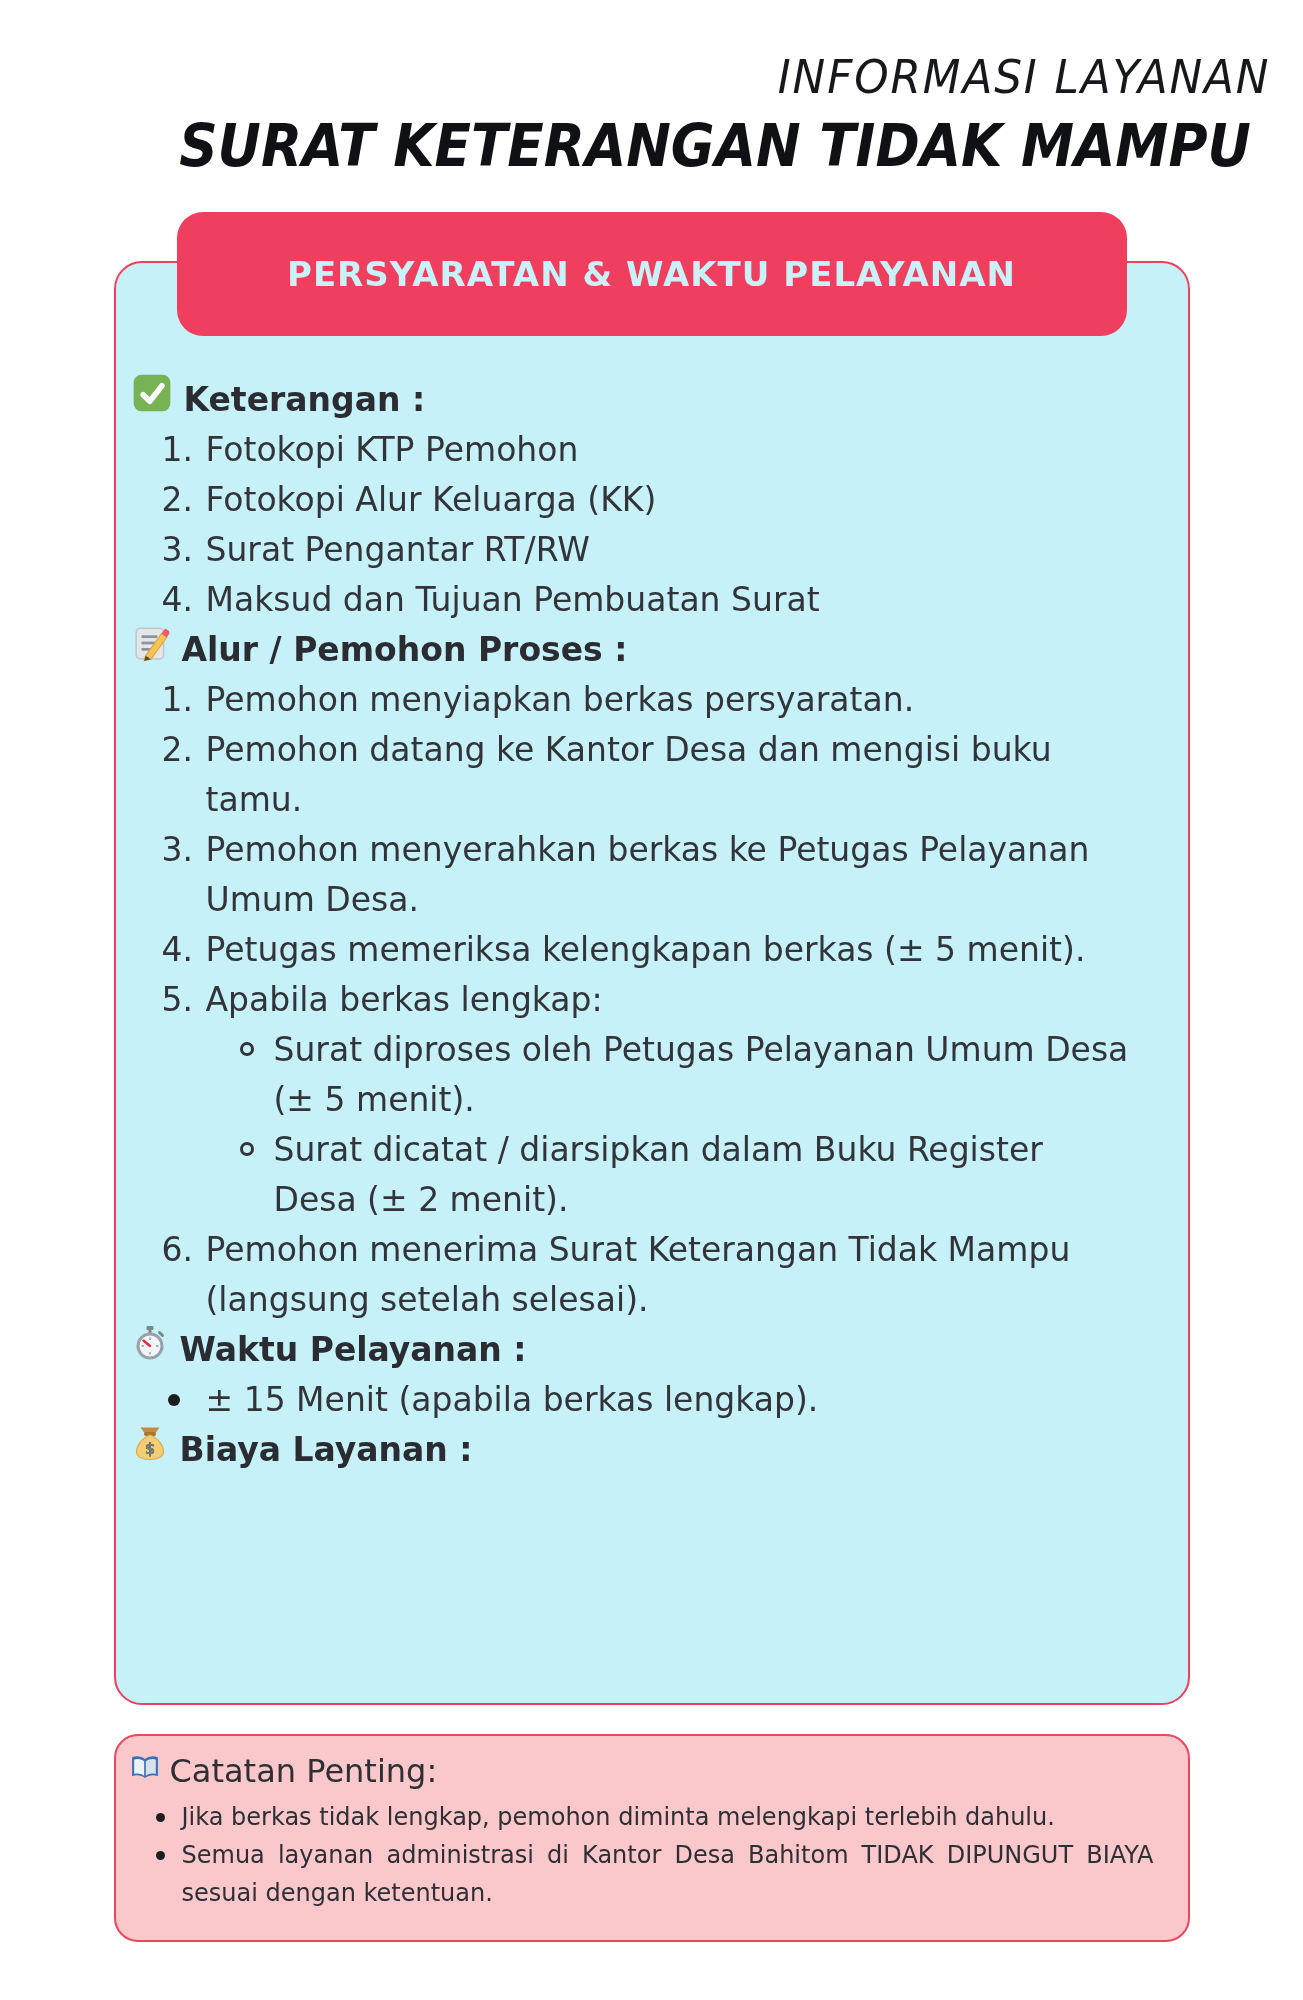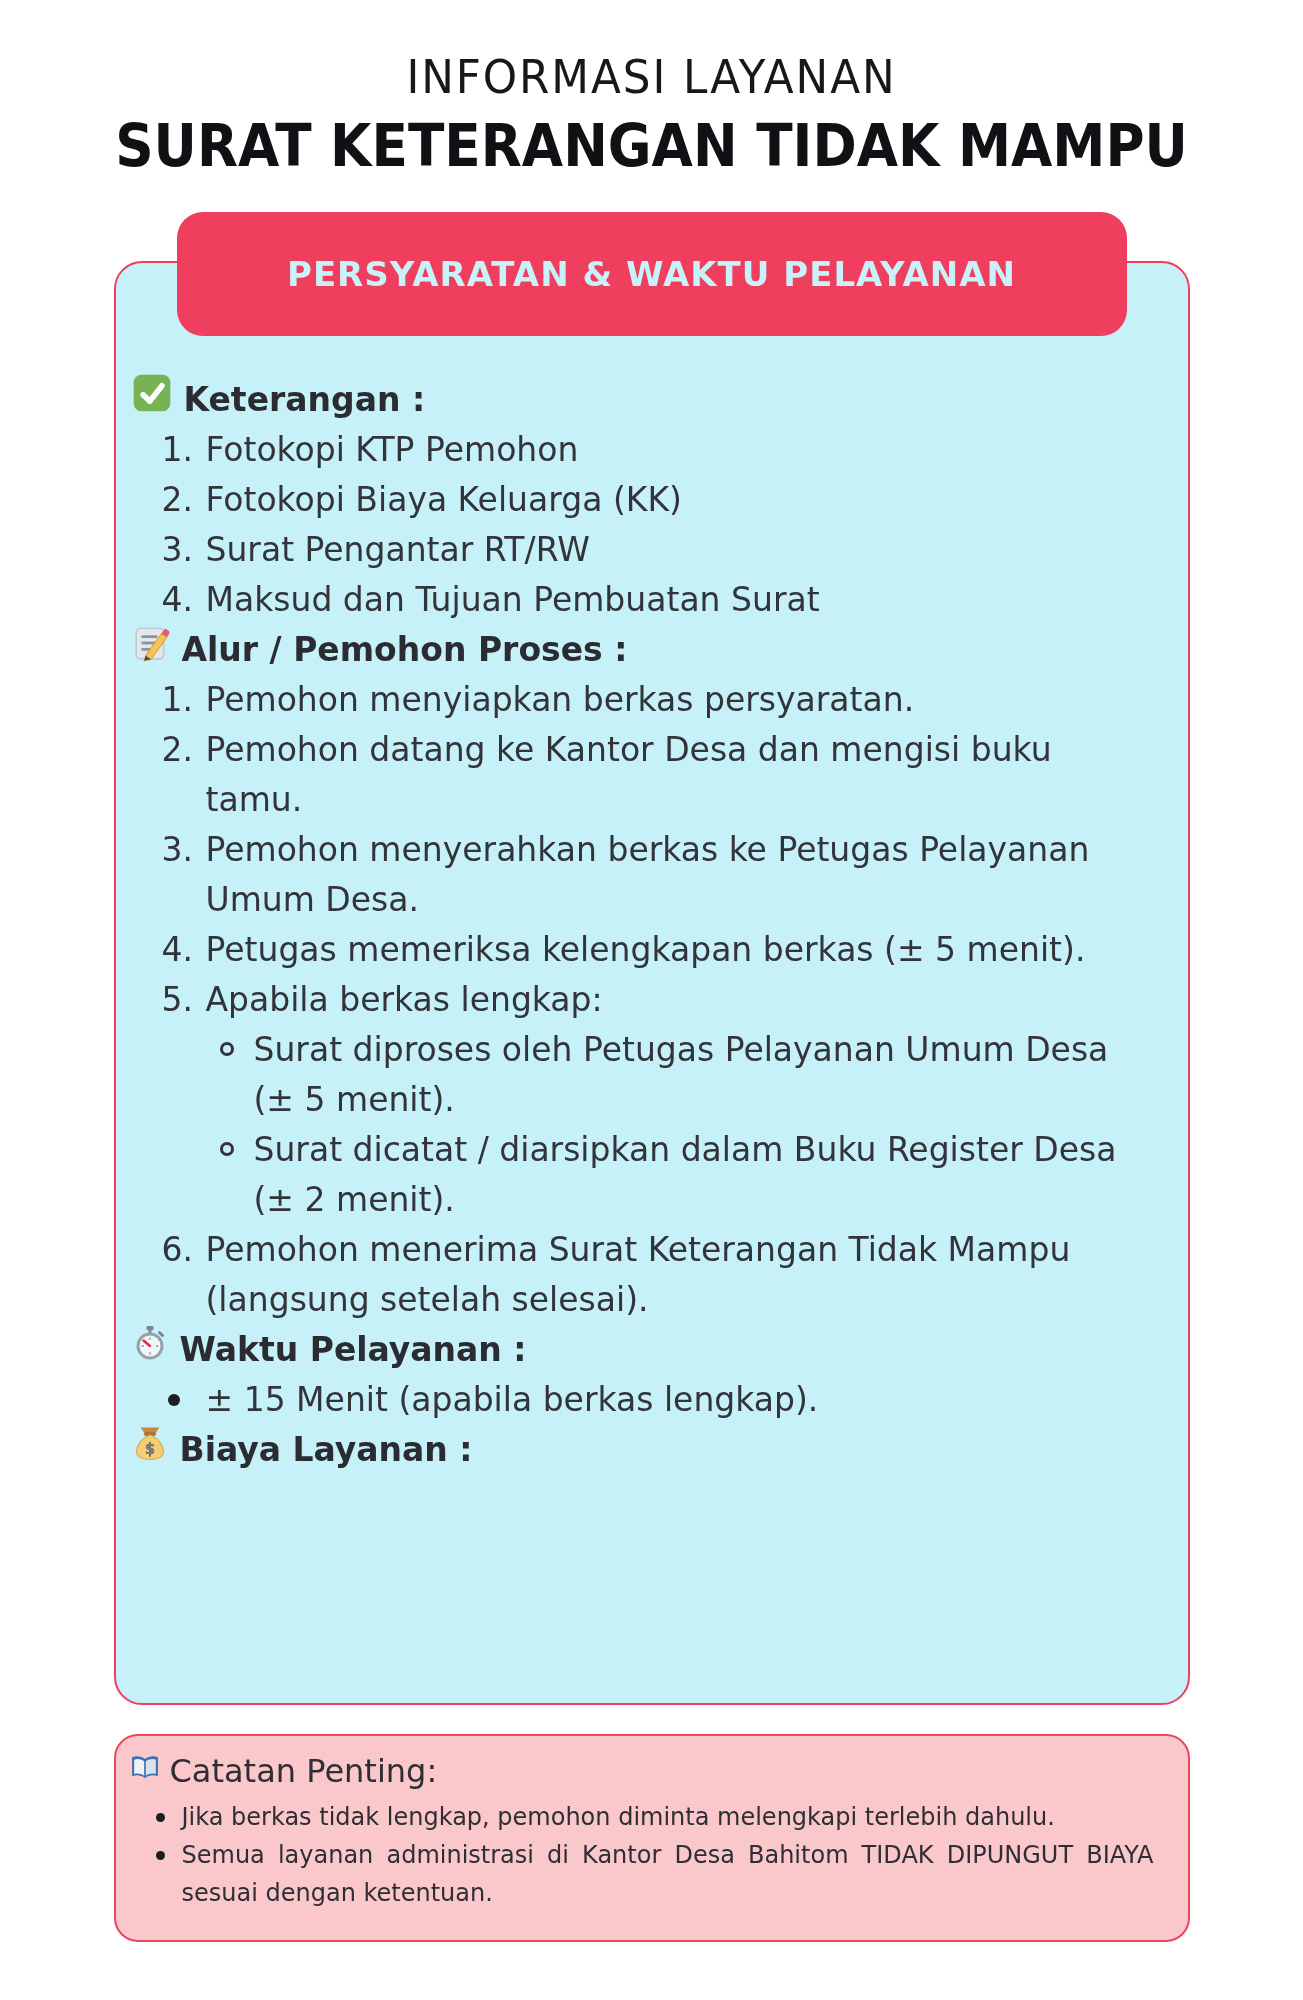--- a/index.html
+++ b/index.html
@@ -10,7 +10,7 @@
     color:#33343a;
   }
   
-  .header { text-align:center; padding-top:50px; }
+  .header { text-align:right; padding-top:50px;font-style:italic; }
   .page-title {
     margin:0; font-size:46px; font-weight:400; letter-spacing:2px;
     color:#17181c; line-height:54px; transform:scaleX(0.95); transform-origin:center;

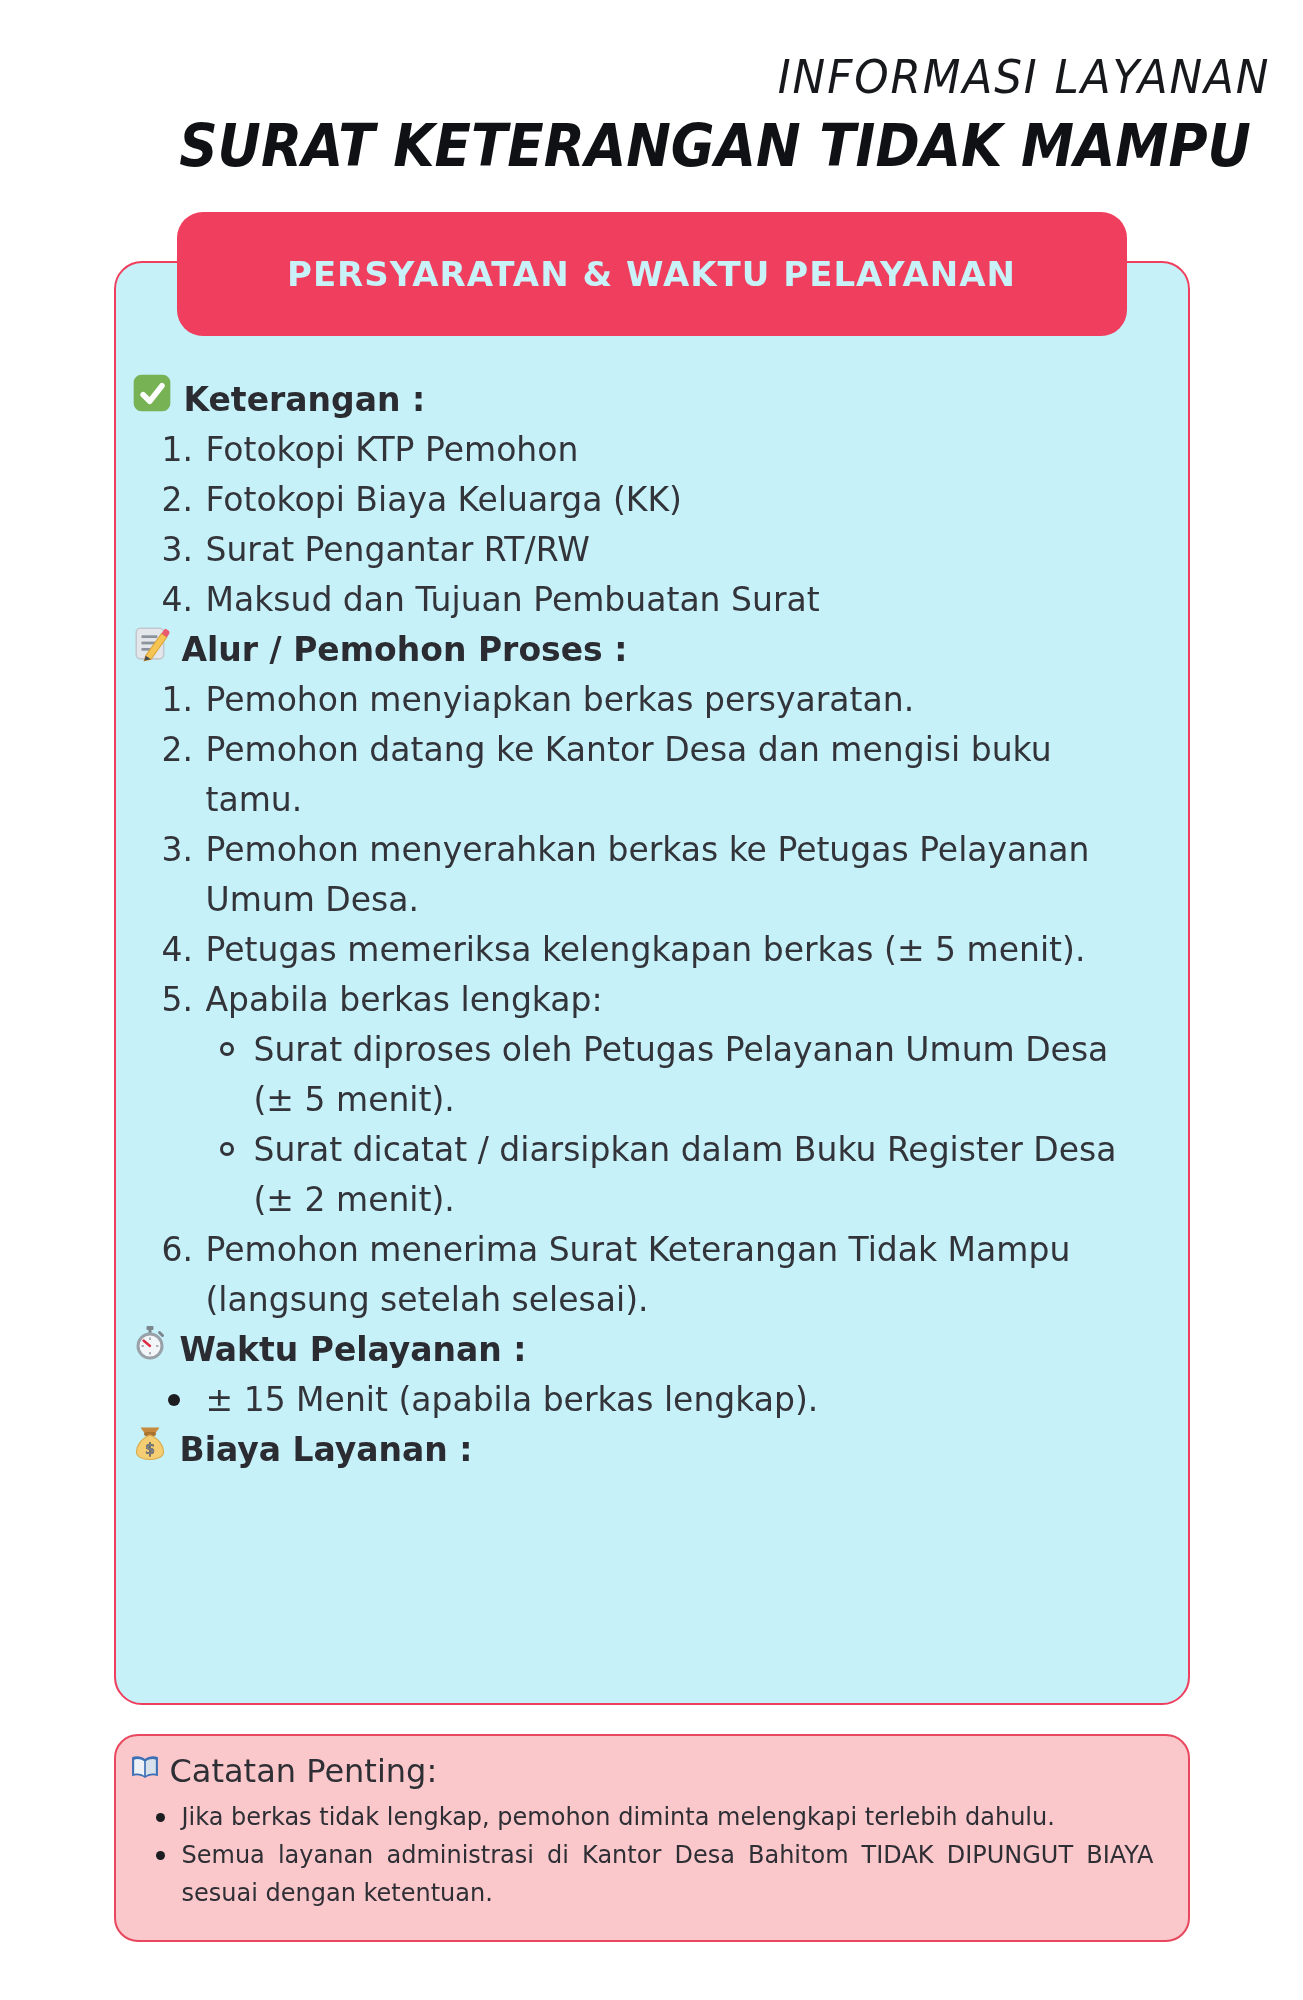--- a/index.html
+++ b/index.html
@@ -101,7 +101,7 @@
     </div>
     <ol class="num">
       <li>Fotokopi KTP Pemohon</li>
-      <li>Fotokopi Biaya Keluarga (KK)</li>
+      <li>Fotokopi Alur Keluarga (KK)</li>
       <li>Surat Pengantar RT/RW</li>
       <li>Maksud dan Tujuan Pembuatan Surat</li>
     </ol>

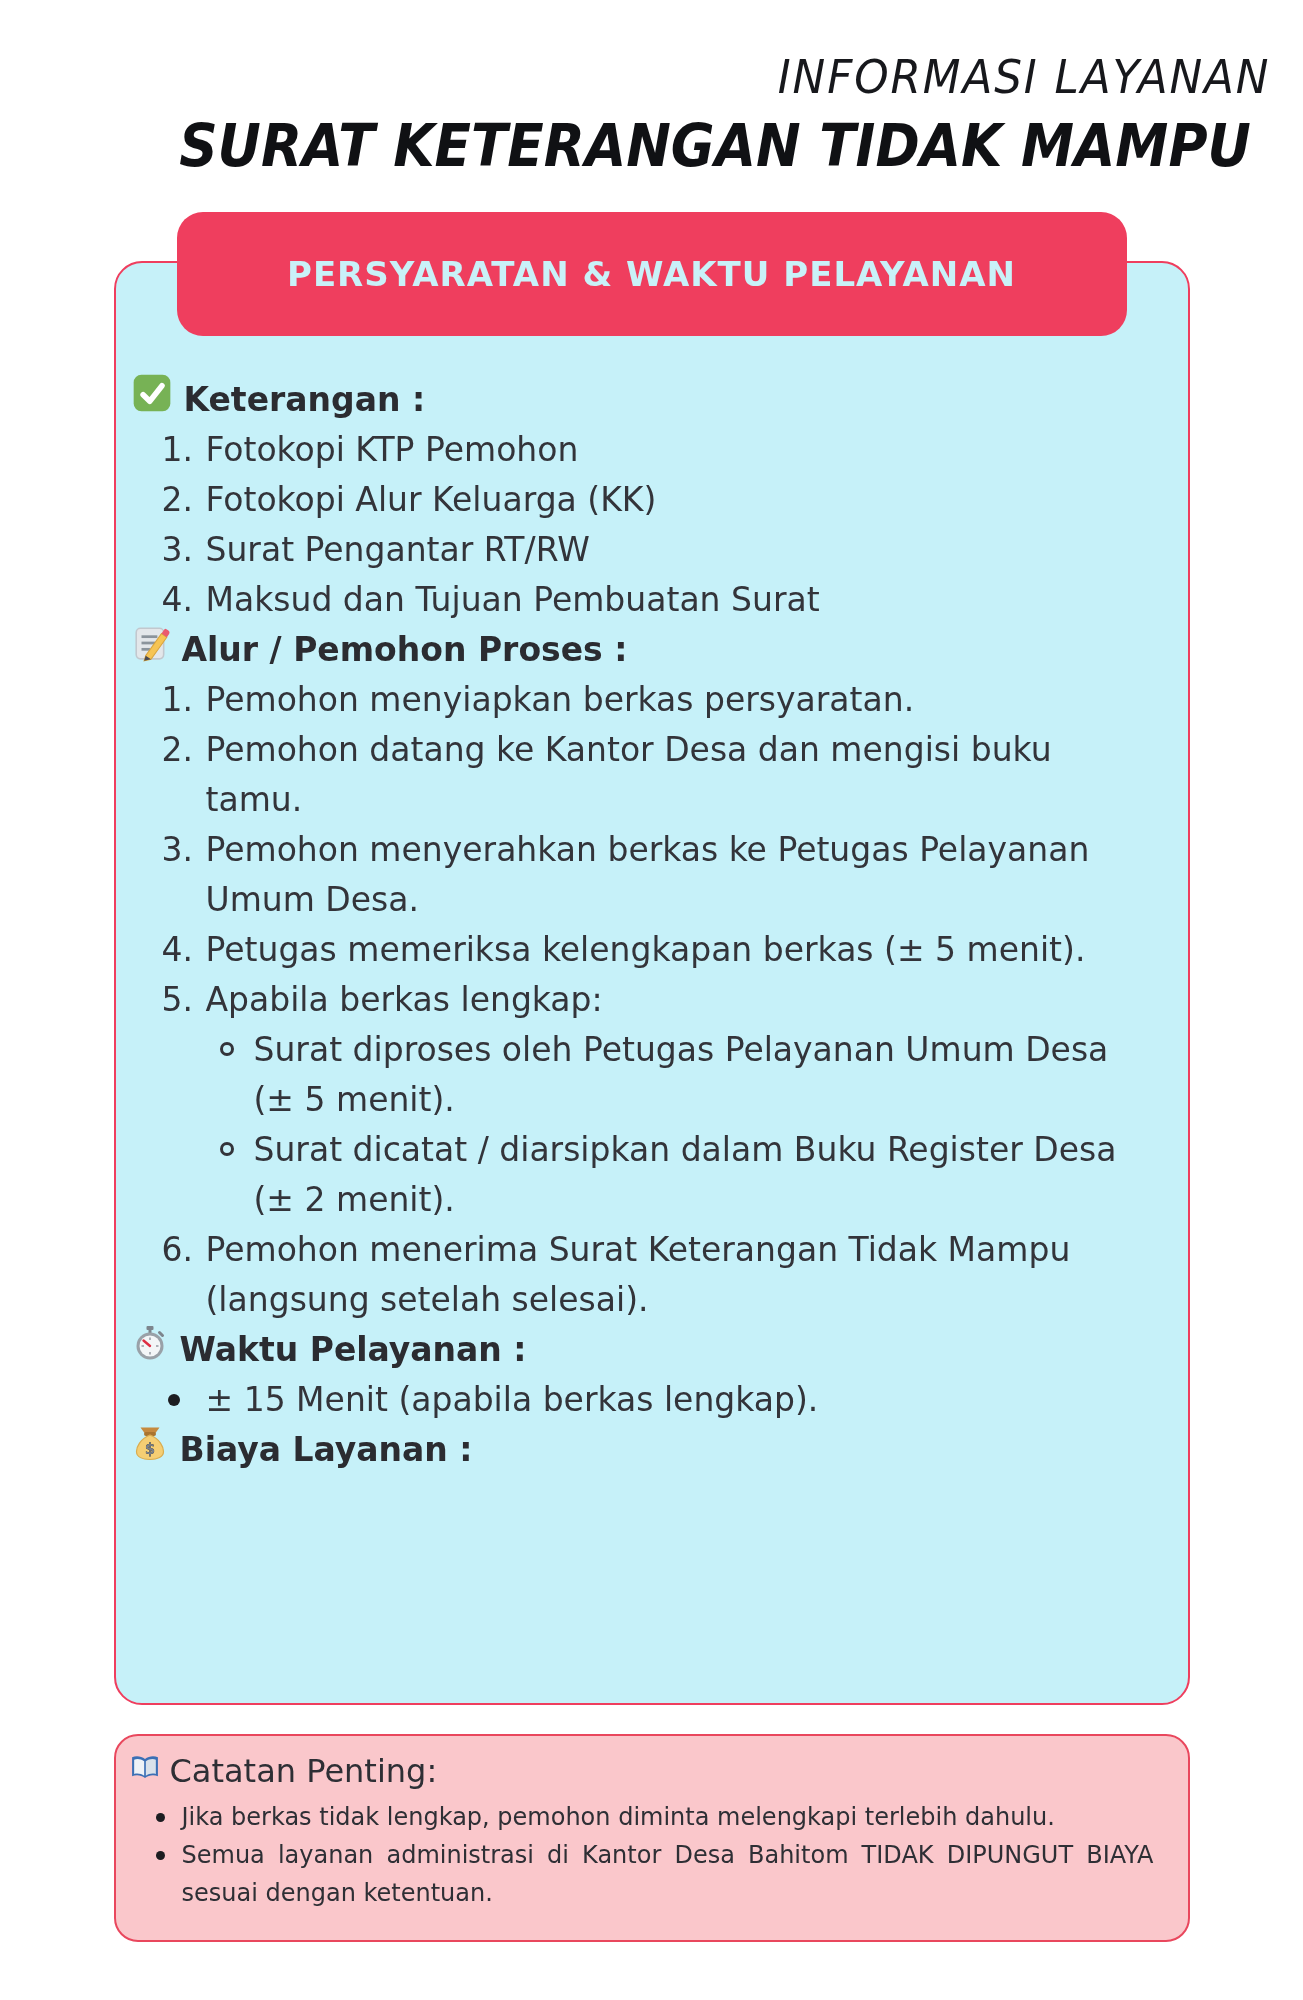--- a/index.html
+++ b/index.html
@@ -48,7 +48,7 @@
     text-align:left;
   }
   ul.subs { list-style:none; margin:0; padding:0 0 0 48px; }
-  ul.subs > li { position:relative; }
+  ul.subs > li { position:relative;margin-left:20px; }
   ul.subs > li::before {
     content:""; position:absolute; left:-34px; top:17px; width:14px; height:14px;
     box-sizing:border-box; border:3px solid #33343a; border-radius:50%;

